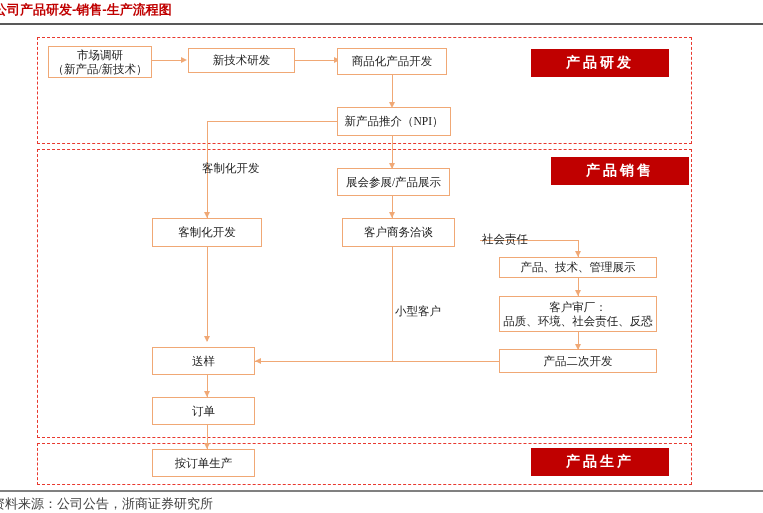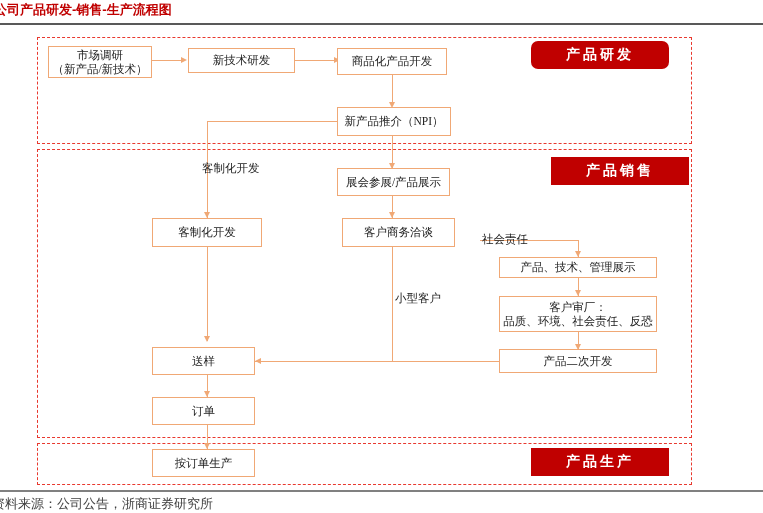--- a/index.html
+++ b/index.html
@@ -133,7 +133,7 @@
   <div class="section" style="left:37px; top:149px; width:655px; height:289px;"></div>
   <div class="section" style="left:37px; top:443px; width:655px; height:42px;"></div>
 
-  <div class="stage" style="left:531px; top:41px; width:138px; height:28px;border-radius:7px;">产品研发</div>
+  <div class="stage" style="left:531px; top:49px; width:138px; height:28px;">产品研发</div>
   <div class="stage" style="left:531px; top:157px; width:138px; height:28px;margin-left:20px;">产品销售</div>
   <div class="stage" style="left:531px; top:448px; width:138px; height:28px;">产品生产</div>
 

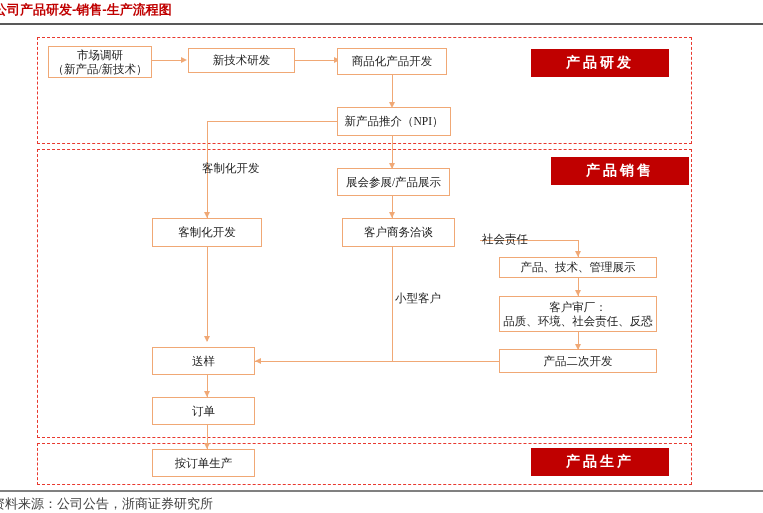--- a/index.html
+++ b/index.html
@@ -212,7 +212,7 @@
 
   <div class="edge-label" style="left:482px; top:232px;">社会责任</div>
 
-  <div class="edge-label" style="left:395px; top:291px;">小型客户</div>
+  <div class="edge-label" style="left:395px; top:304px;">小型客户</div>
 
   <div class="rule-bottom"></div>
   <div class="doc-source">资料来源：公司公告，浙商证券研究所</div>

